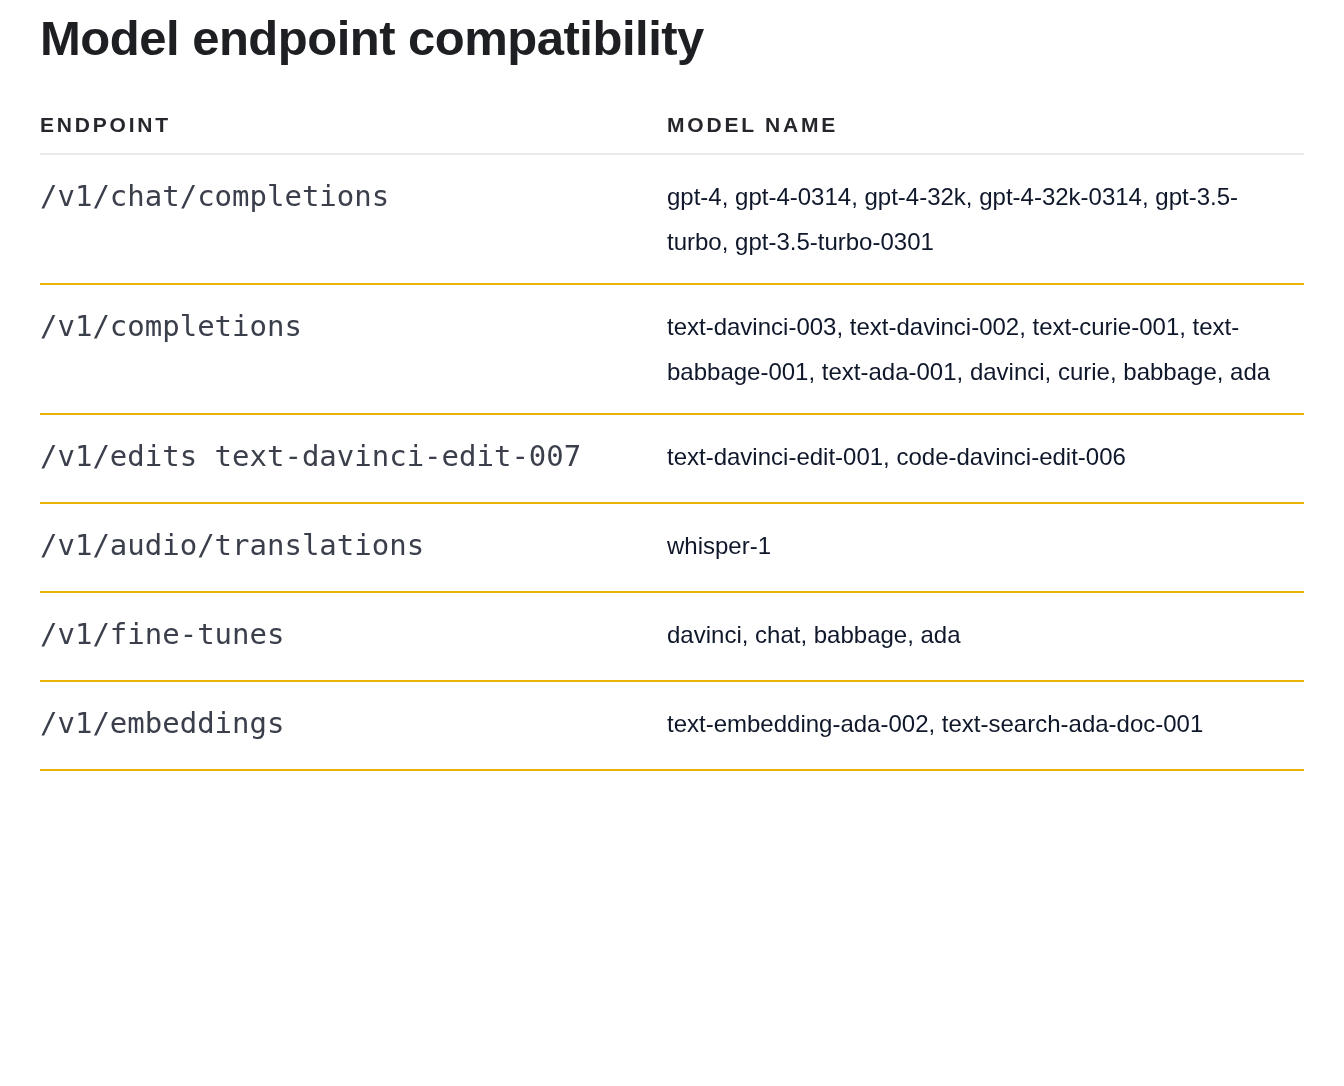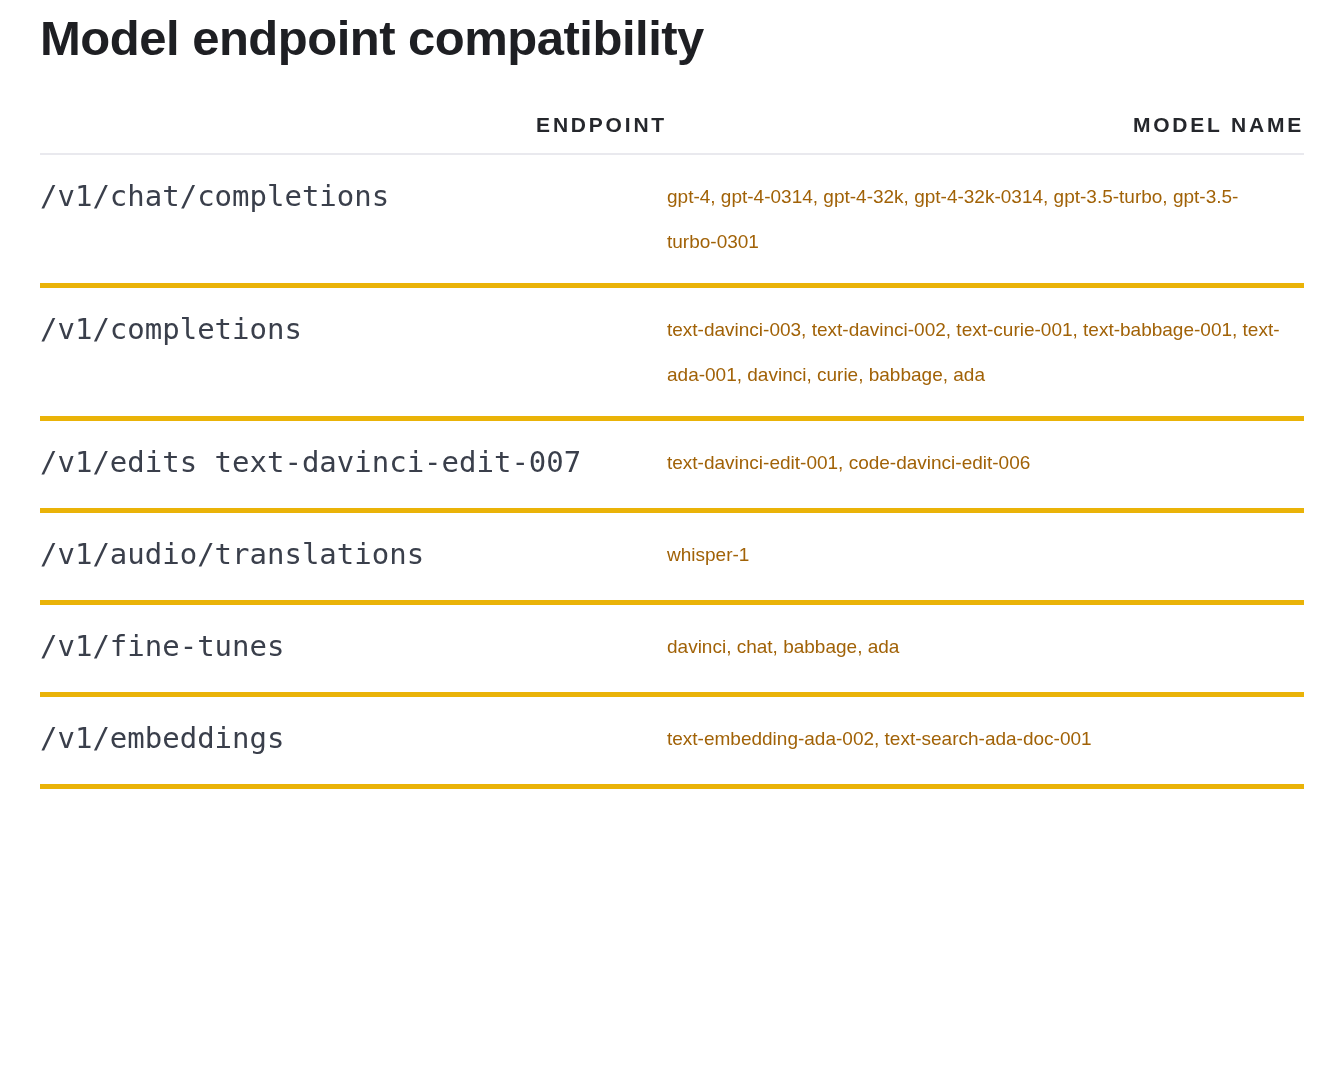--- a/index.html
+++ b/index.html
@@ -29,7 +29,7 @@
   }
   col.endpoint-col { width: 627px; }
   th {
-    text-align: right;
+    text-align: left;
     font-size: 21px;
     font-weight: 700;
     letter-spacing: 2.8px;

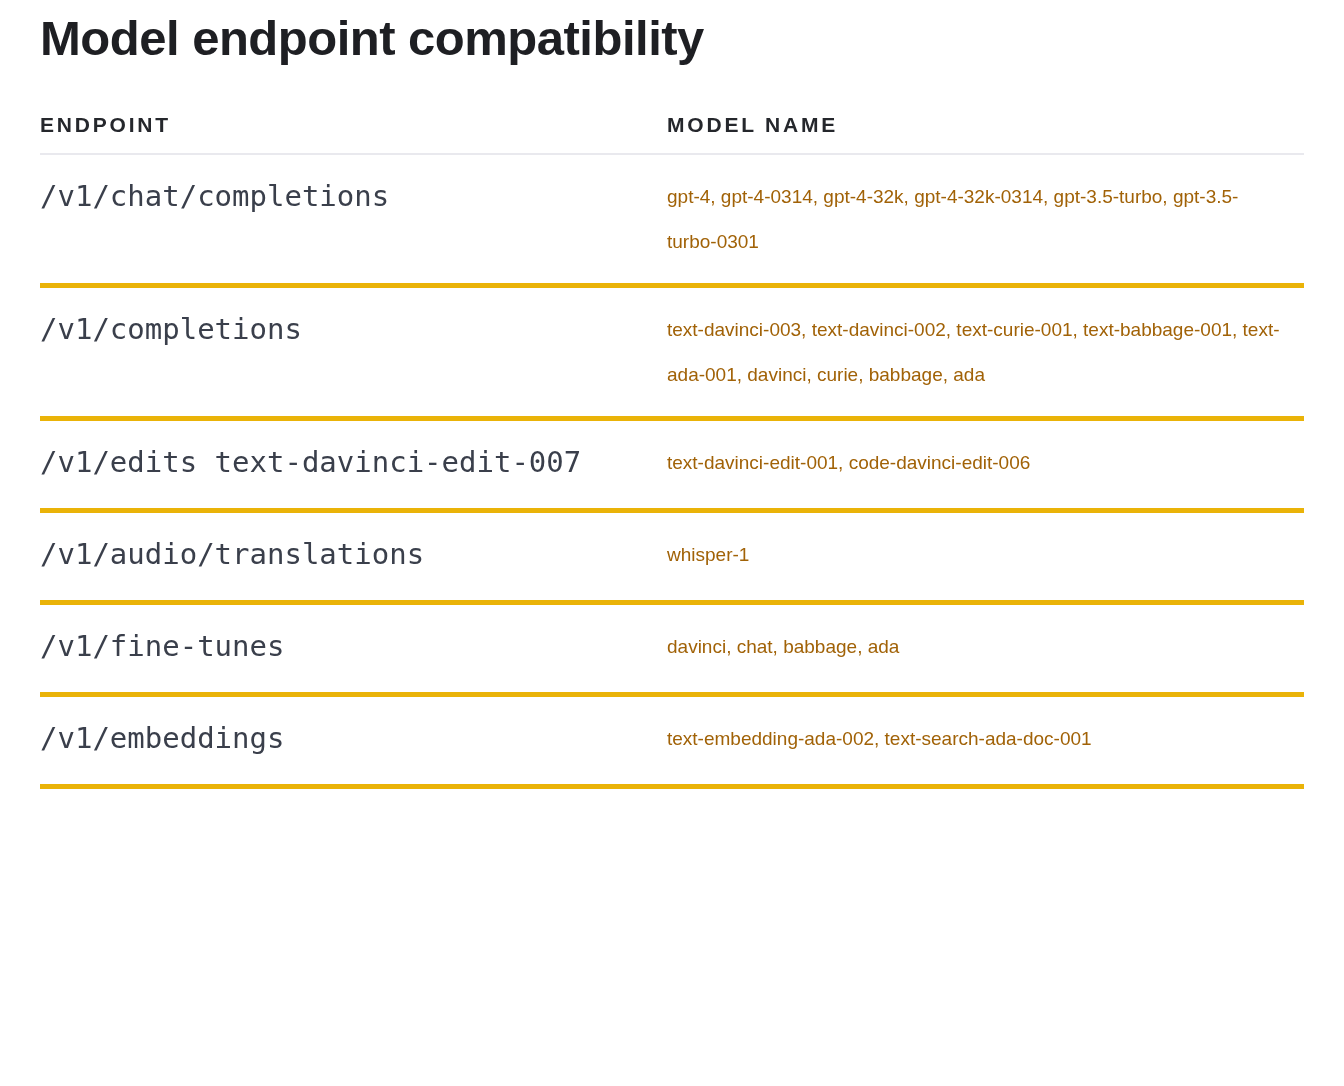--- a/index.html
+++ b/index.html
@@ -43,7 +43,7 @@
   td {
     vertical-align: top;
     padding: 19px 0;
-    border-bottom: 5px solid #eab308;
+    border-bottom: 2px solid #eab308;
     line-height: 45px;
   }
   td.endpoint-cell code {

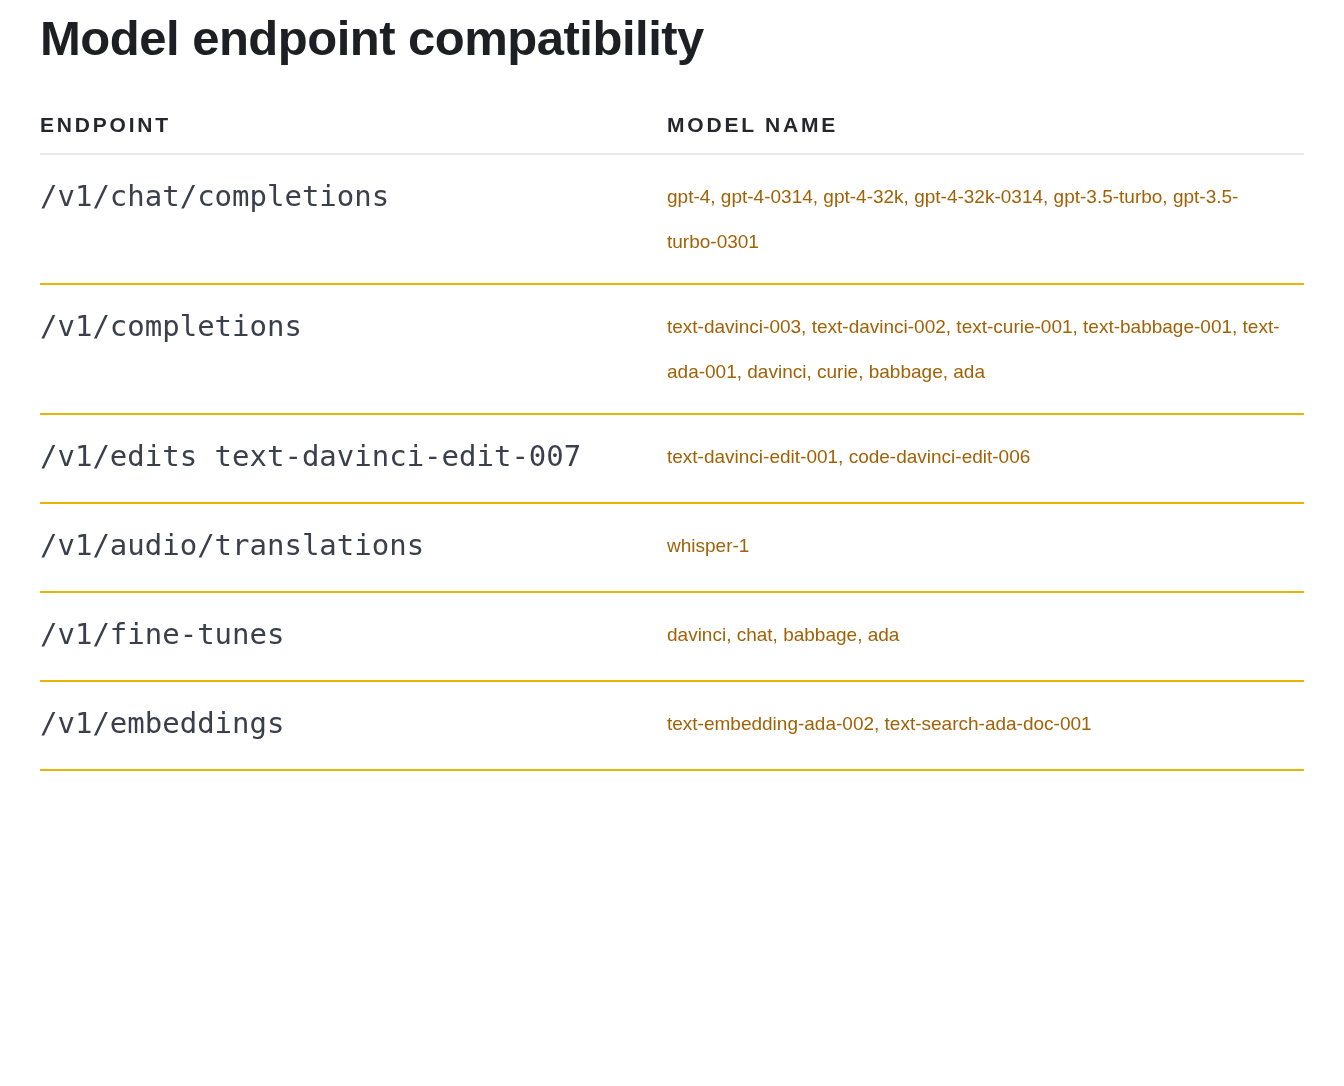--- a/index.html
+++ b/index.html
@@ -54,8 +54,8 @@
     white-space: pre;
   }
   td.model-name-cell {
-    font-size: 19px;
-    color: #a16207;
+    font-size: 24px;
+    color: #0f172a;
     padding-right: 24px;
   }
 </style>

